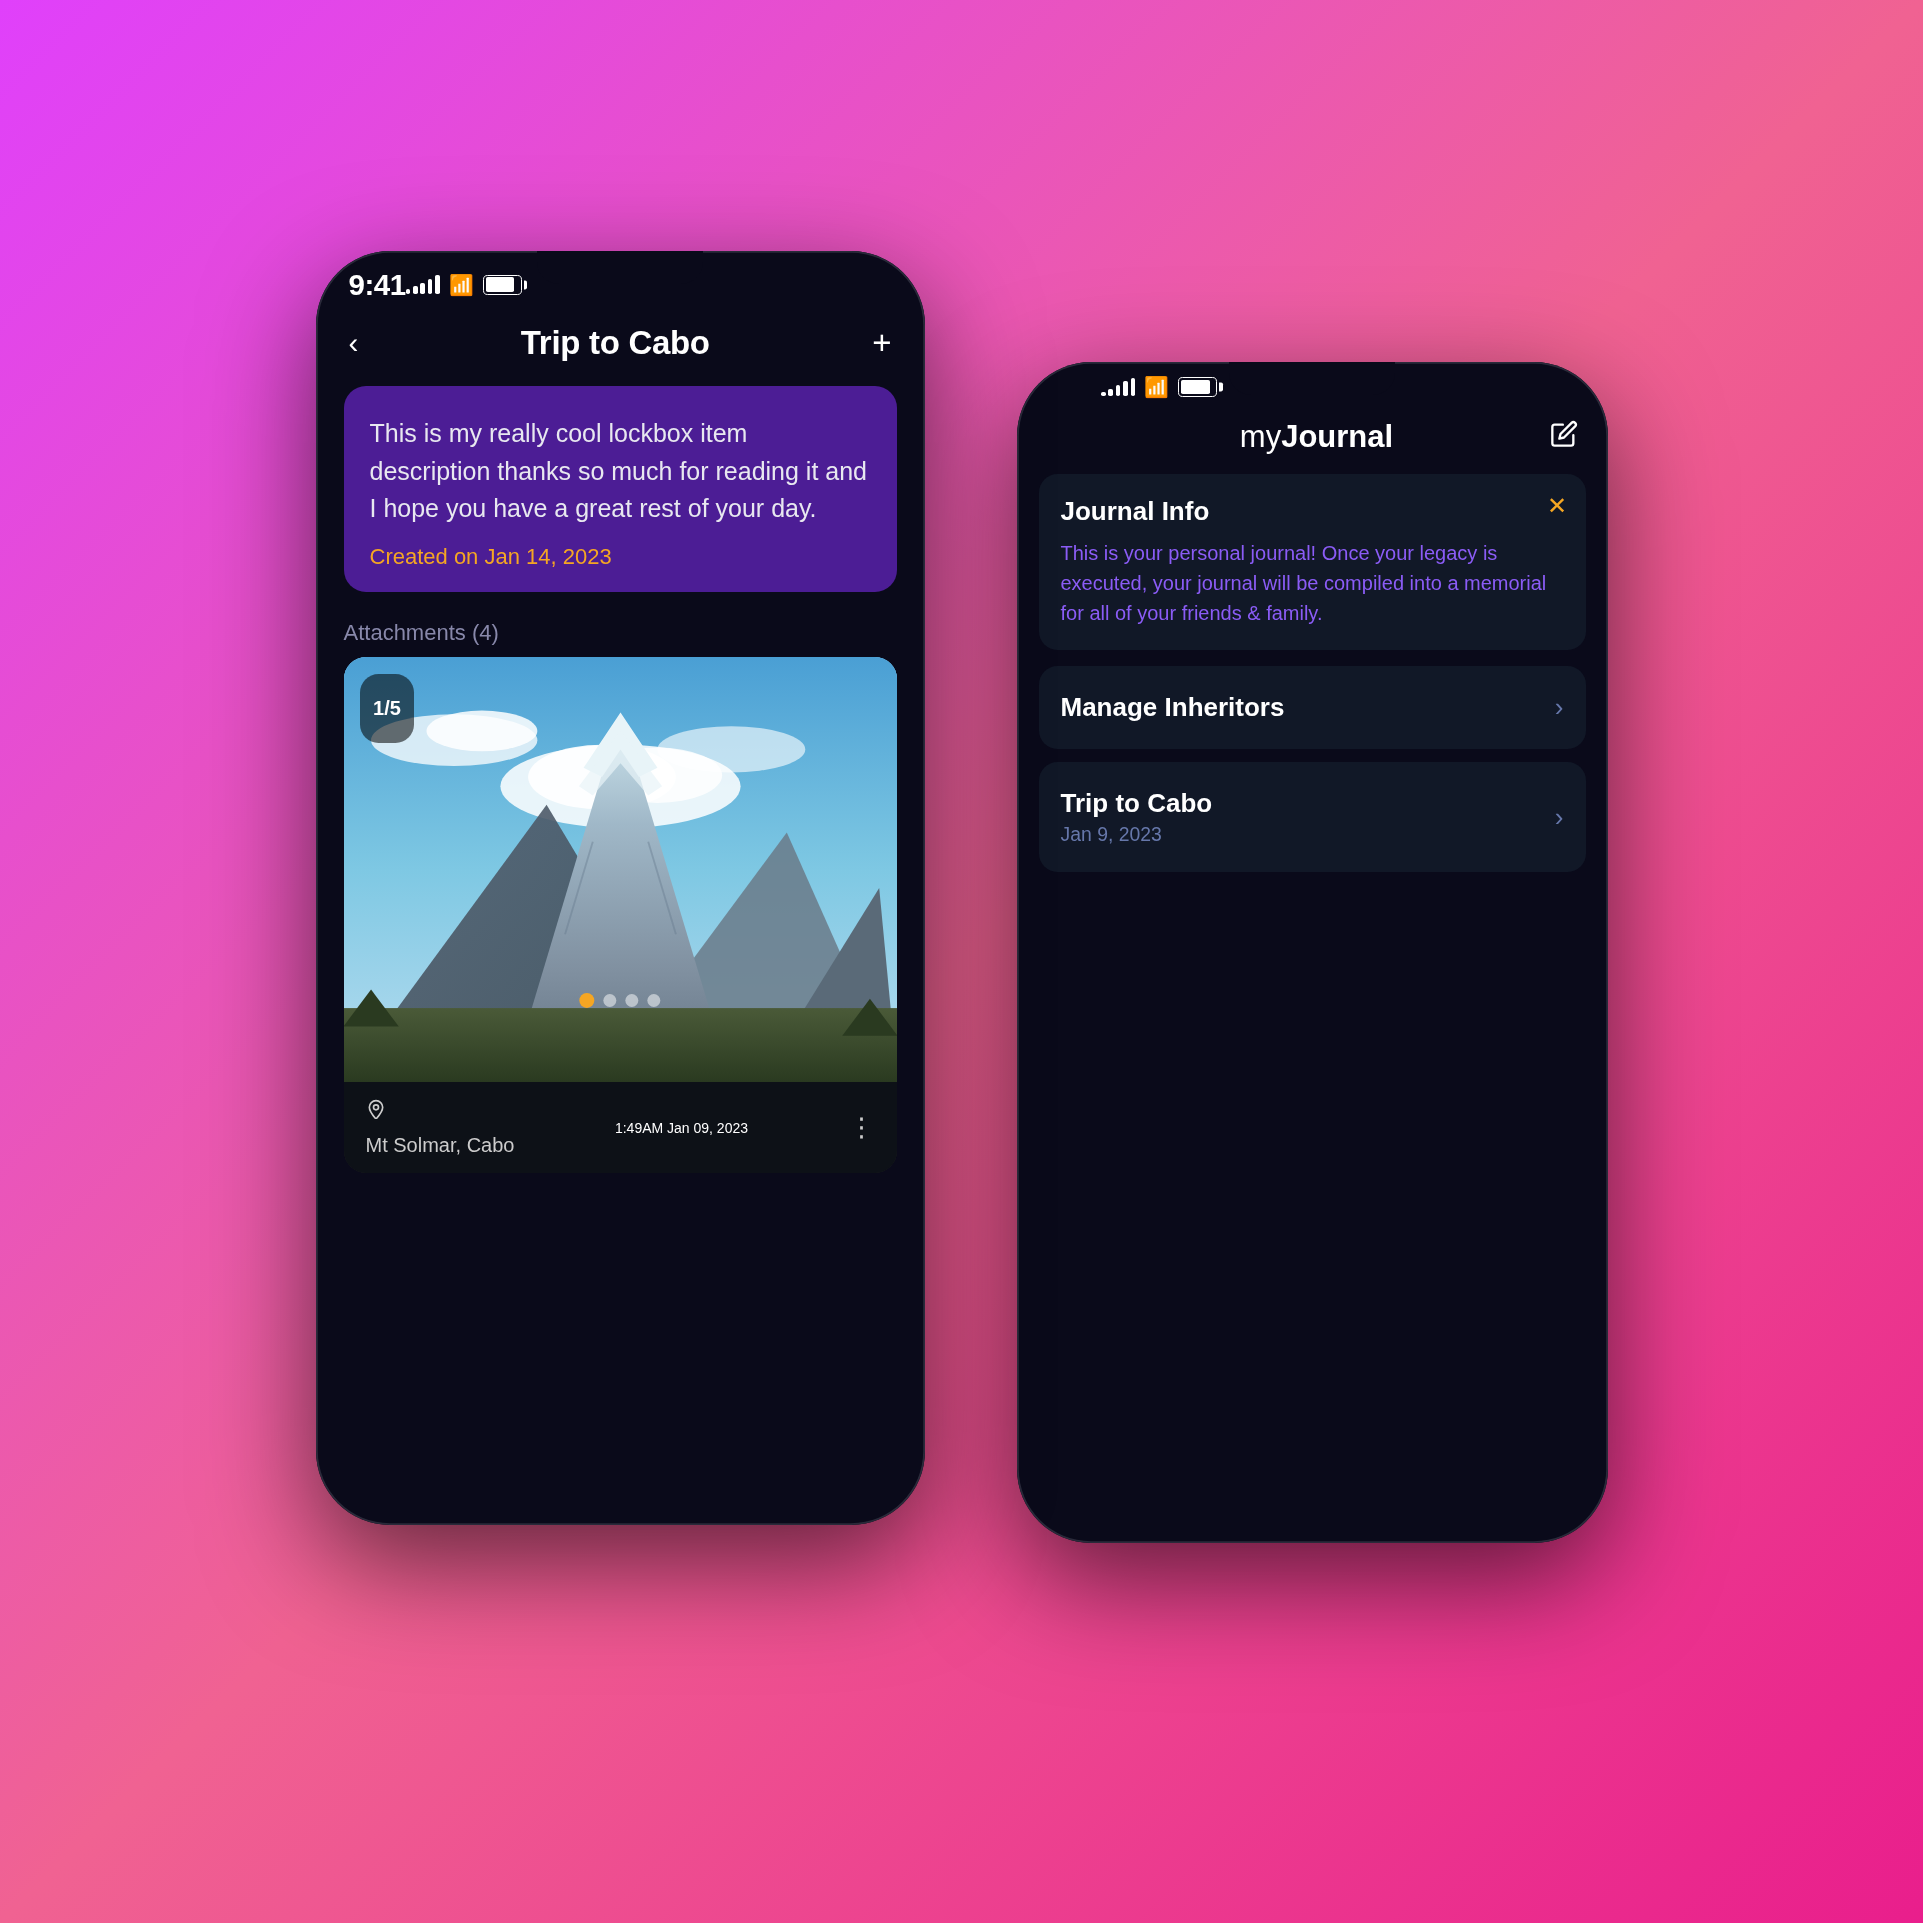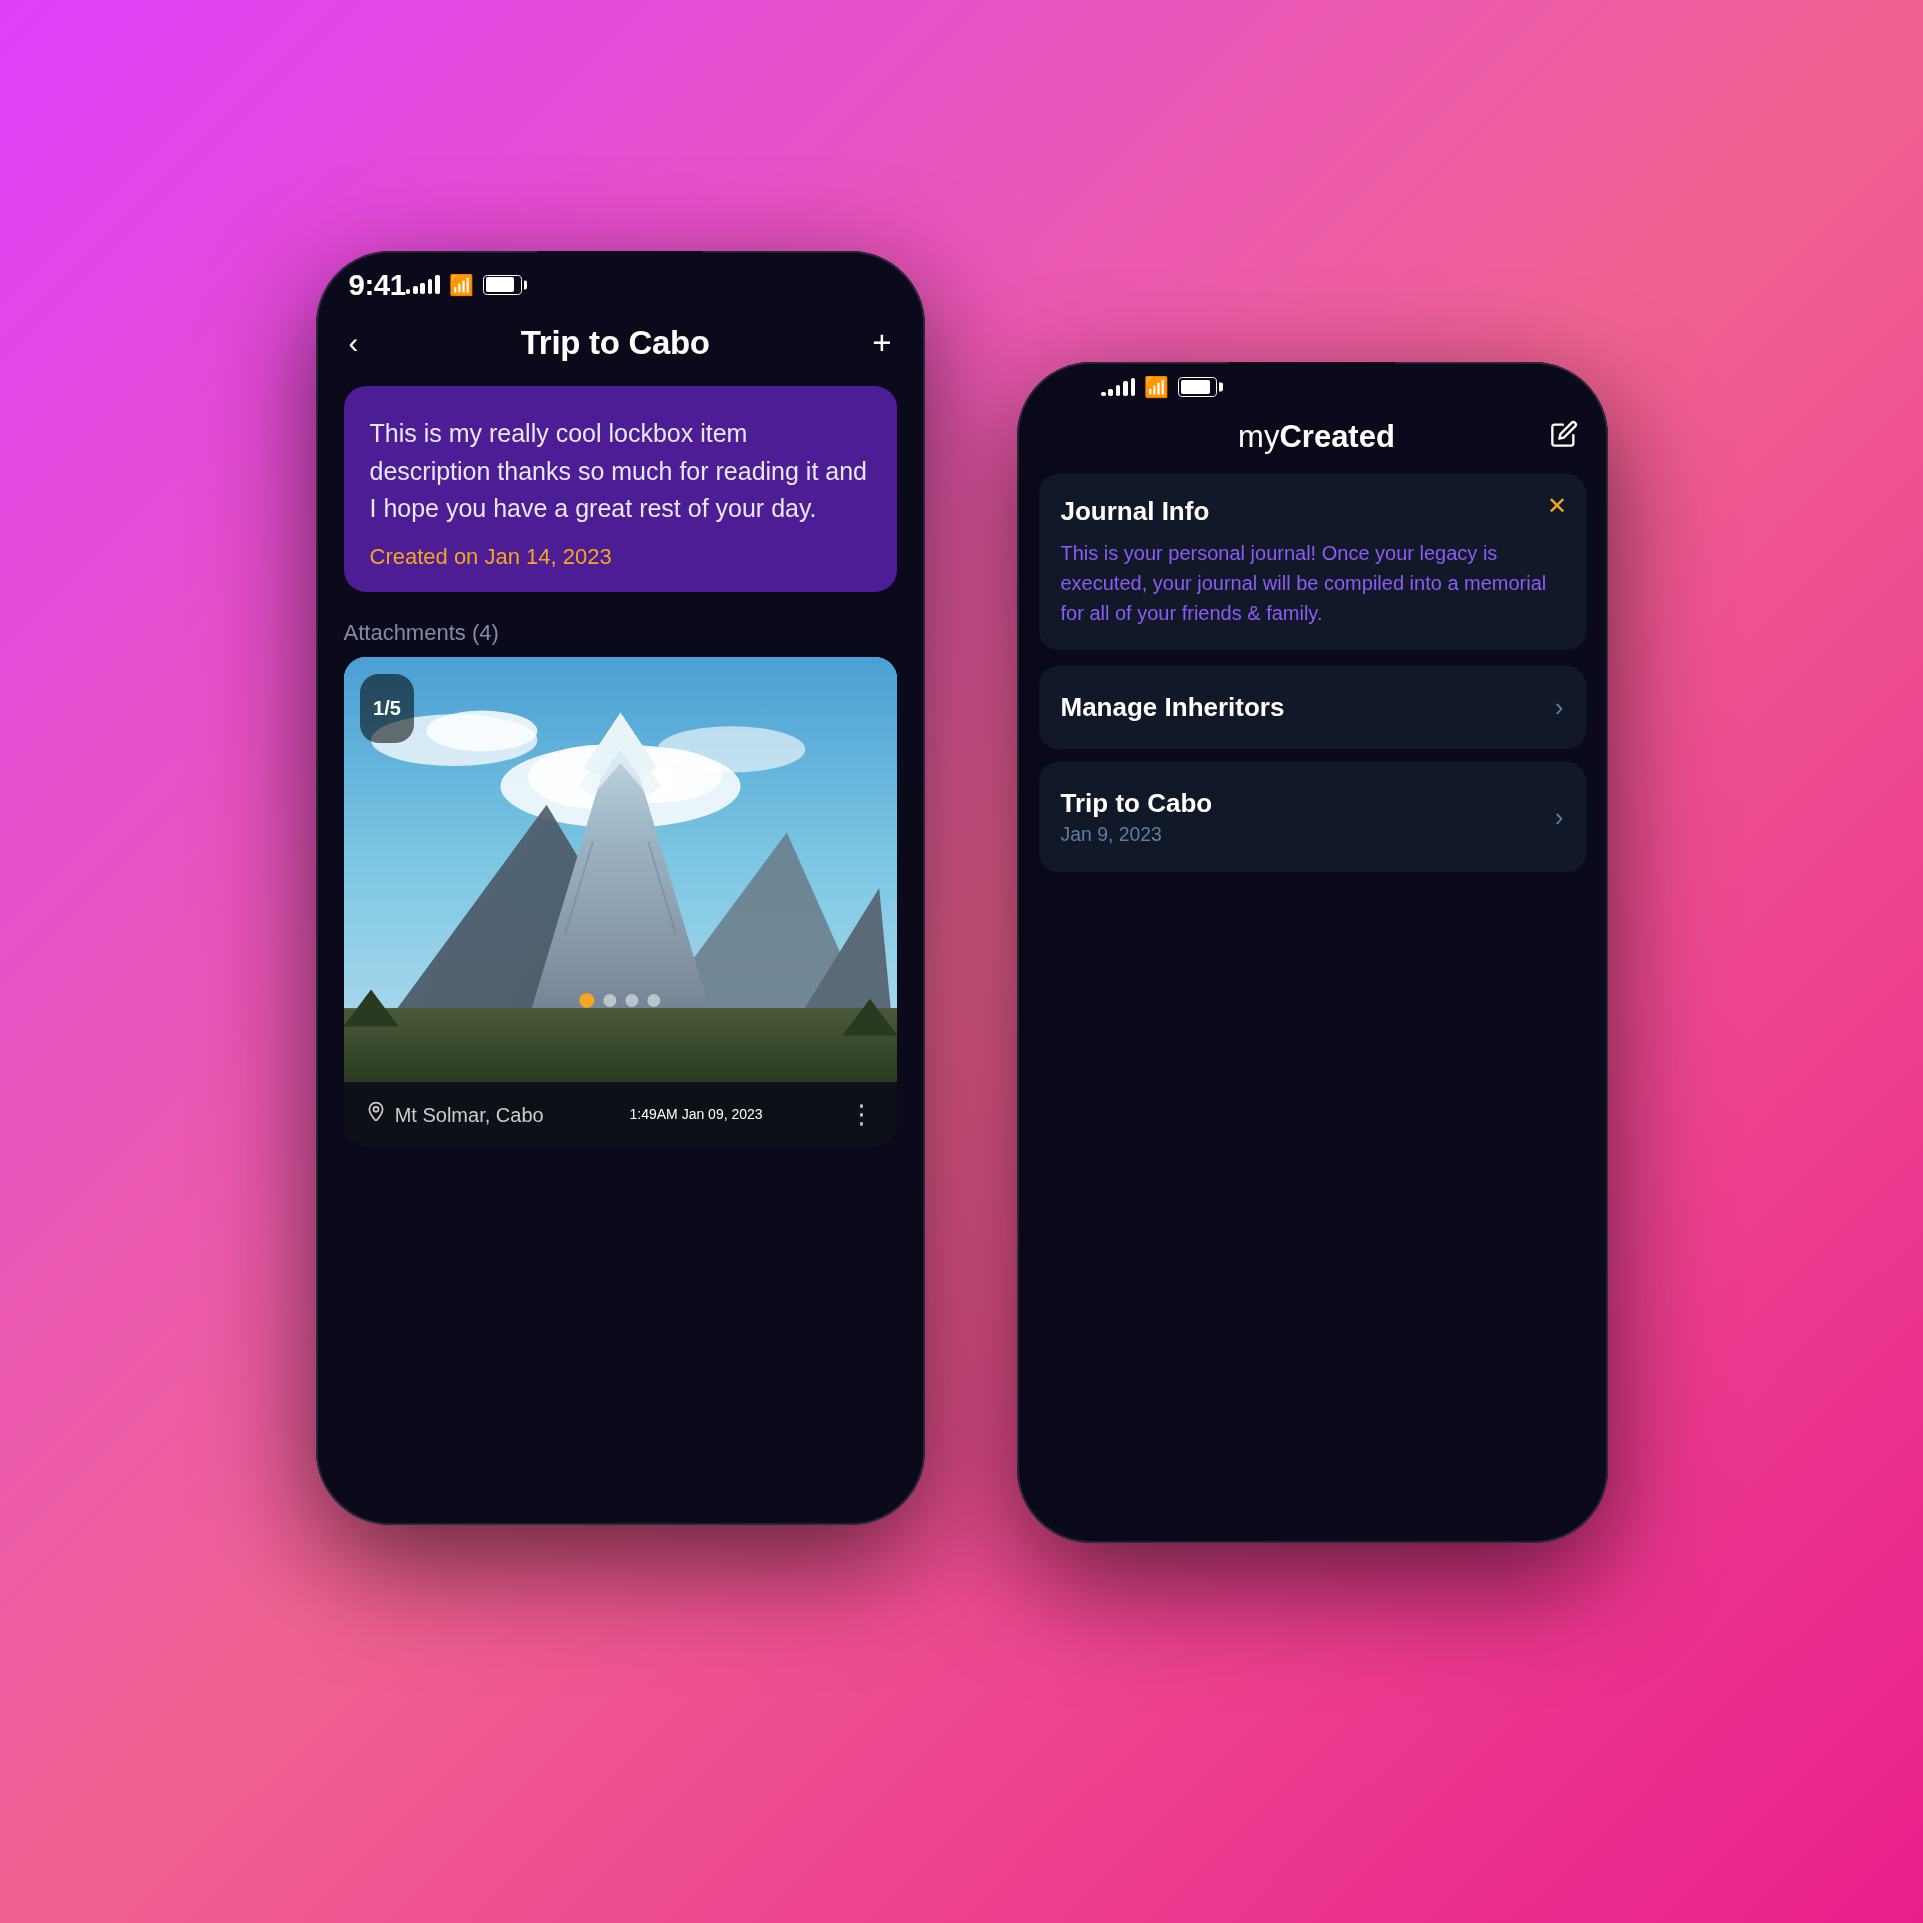--- a/index.html
+++ b/index.html
@@ -432,7 +432,7 @@
     <div class="journal-nav">
       <div style="width:37px;"></div>
       <div class="journal-title">
-        <span>my</span><span style="font-weight:700;">Created</span>
+        <span>my</span><span style="font-weight:700;">Journal</span>
       </div>
       <div class="edit-icon">
         <svg width="28" height="28" viewBox="0 0 24 24" fill="none" stroke="#fff" stroke-width="2" stroke-linecap="round" stroke-linejoin="round">

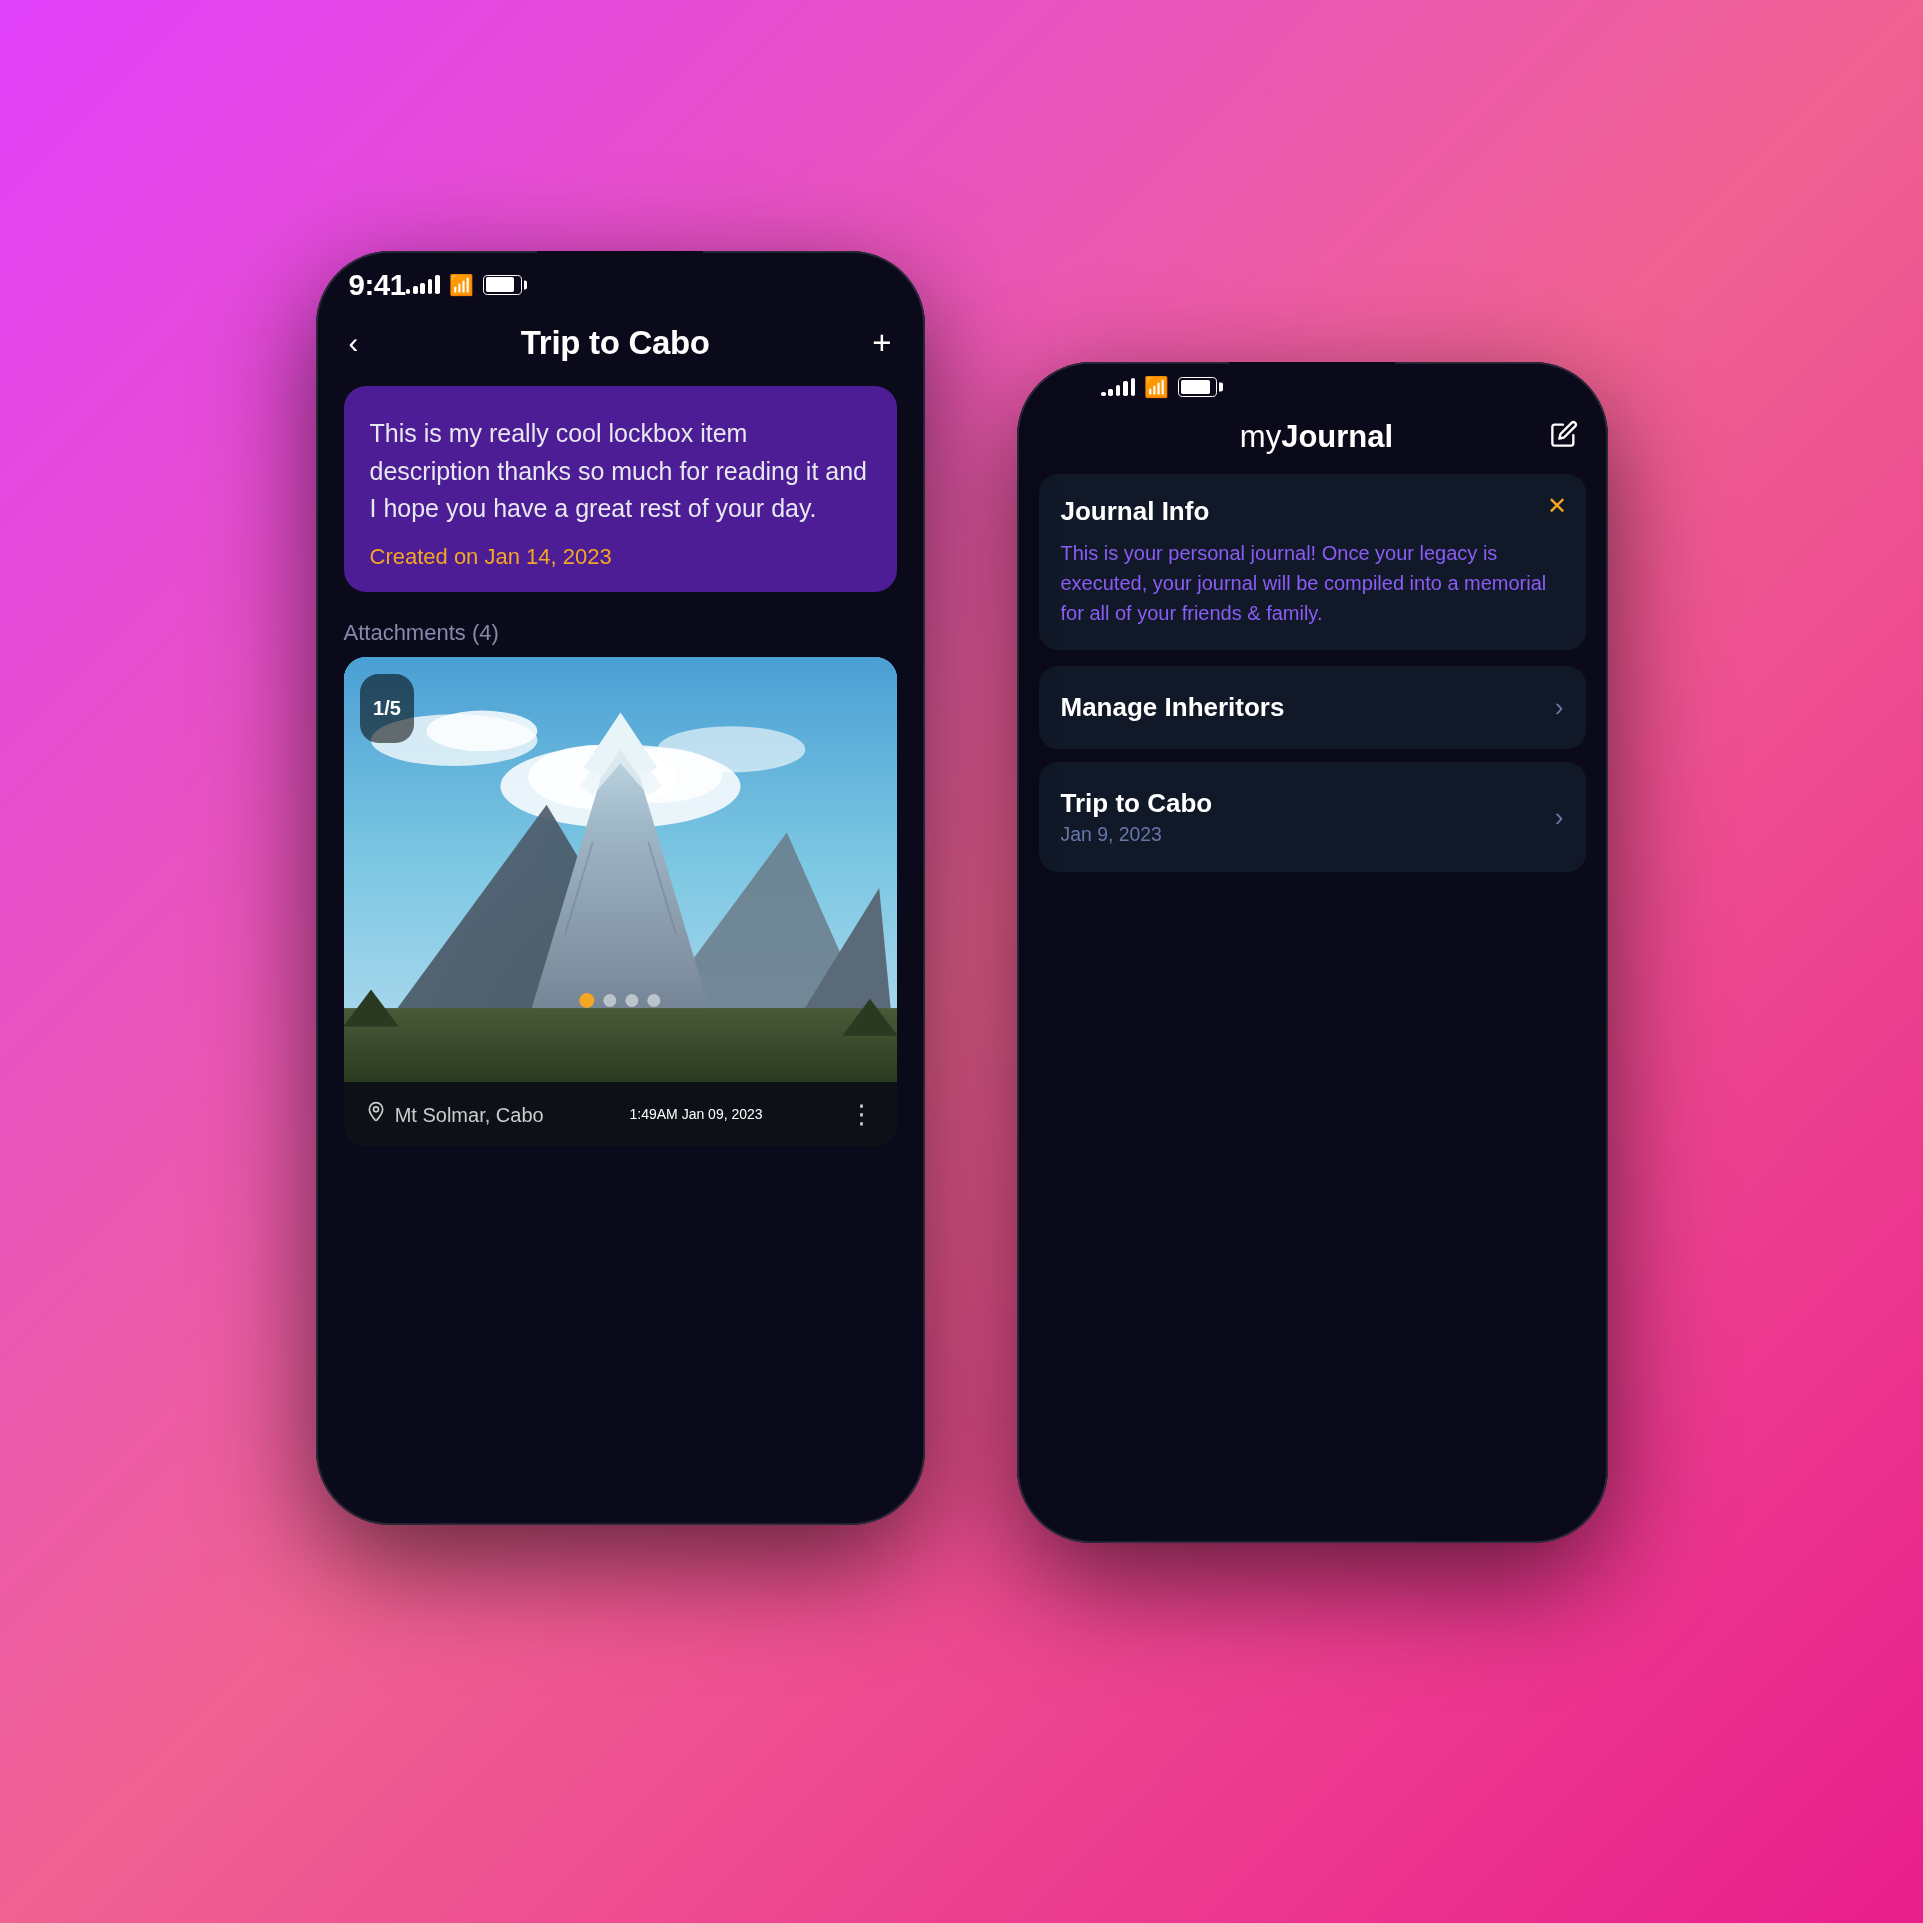--- a/index.html
+++ b/index.html
@@ -263,10 +263,11 @@
 
     .location-info {
       display: flex;
-      align-items: flex-end;
+      align-items: flex-start;
       gap: 9.2px;
       color: #ccc;
       font-size: 20px;
+      flex-direction: column;
     }
 
     .location-pin {

